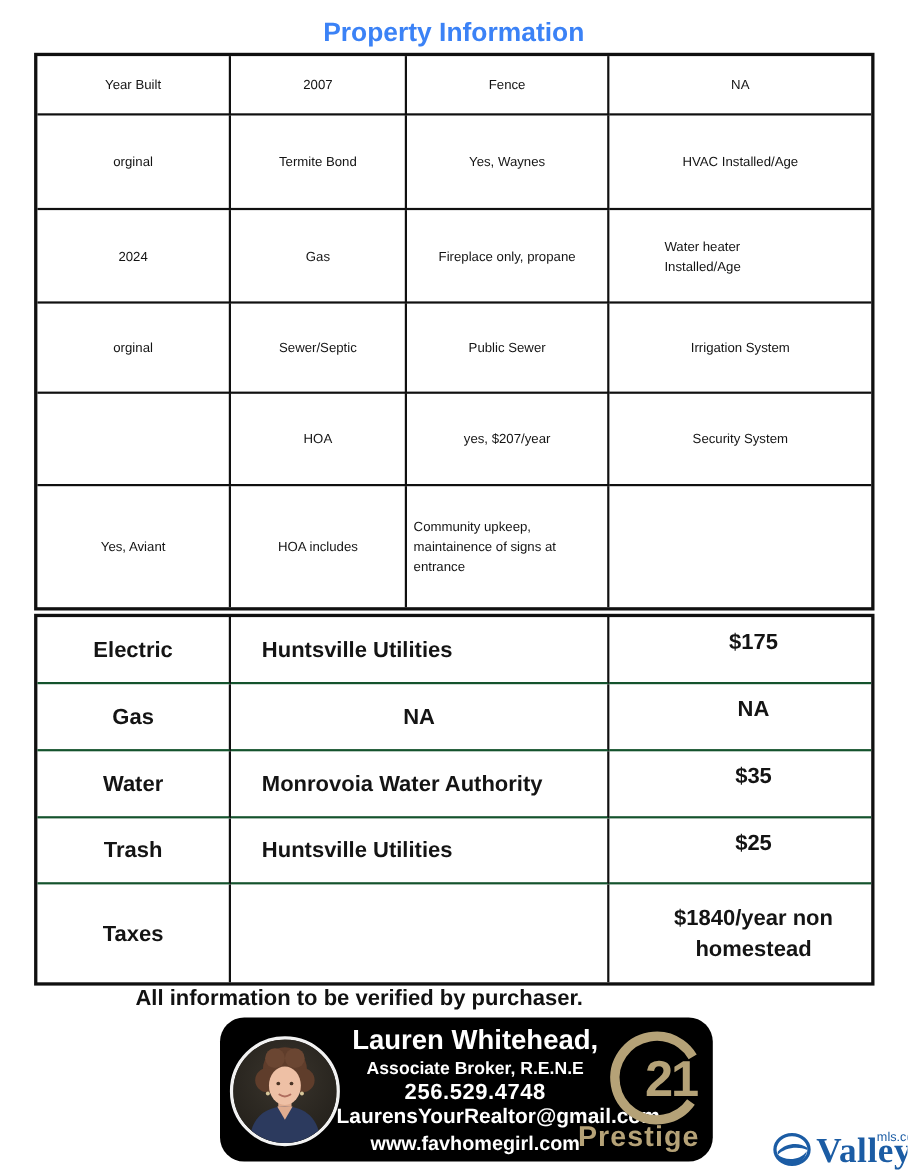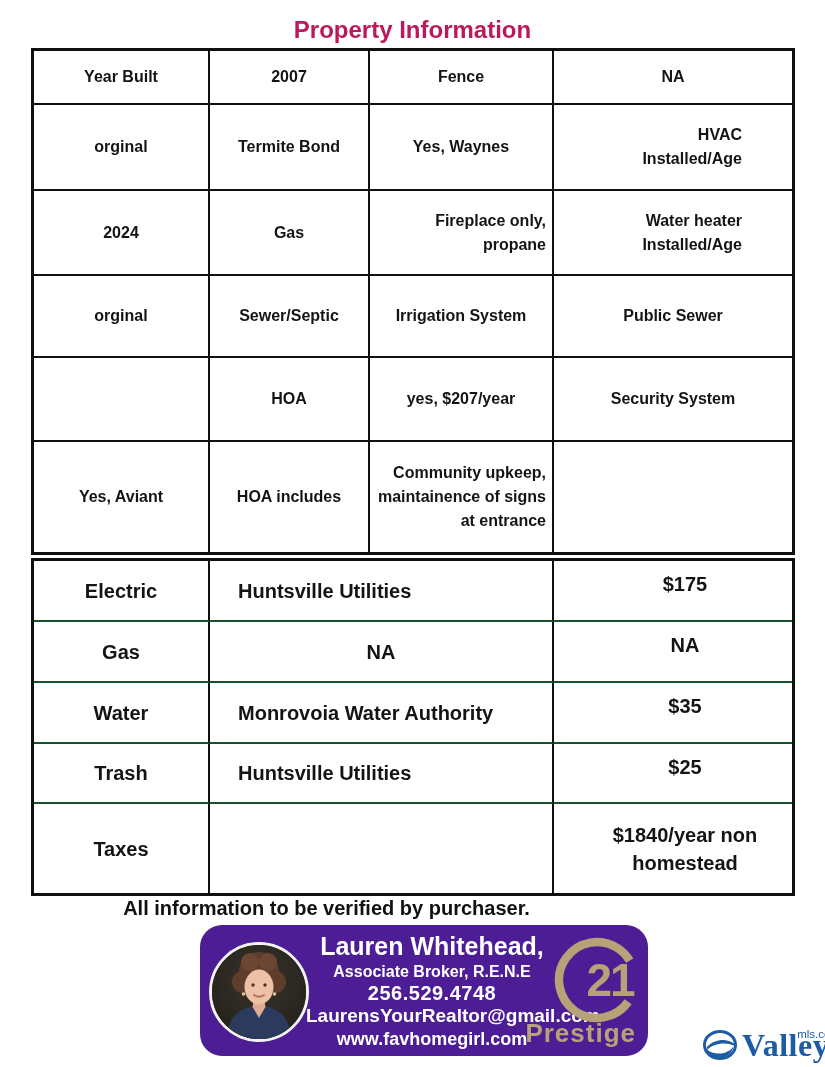--- a/index.html
+++ b/index.html
@@ -9,7 +9,7 @@
 
   .page-title {
     position: absolute; top: 16px; left: 0; width: 825px;
-    text-align: center; font-size: 24px; font-weight: 700; color: #be185d;
+    text-align: center; font-size: 24px; font-weight: 700; color: #3b82f6;
   }
 
   

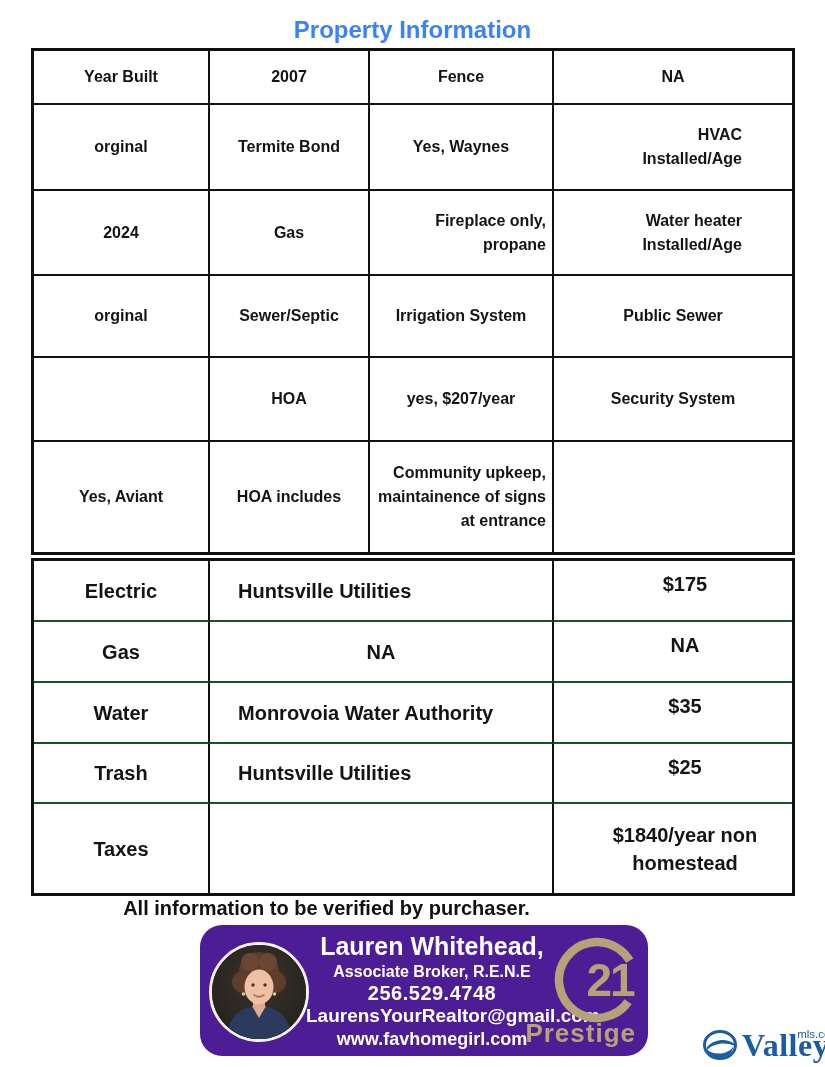--- a/index.html
+++ b/index.html
@@ -24,7 +24,7 @@
   .t1 > div {
     border-right: 2px solid #101010; border-bottom: 2px solid #101010;
     display: flex; align-items: center; justify-content: center;
-    text-align: right; font-weight: 700; font-size: 16px; line-height: 1.5;
+    text-align: left; font-weight: 400; font-size: 12px; line-height: 1.5;
     padding: 2px 6px;
   }
   .t1 > div:nth-child(4n) { border-right: none; }

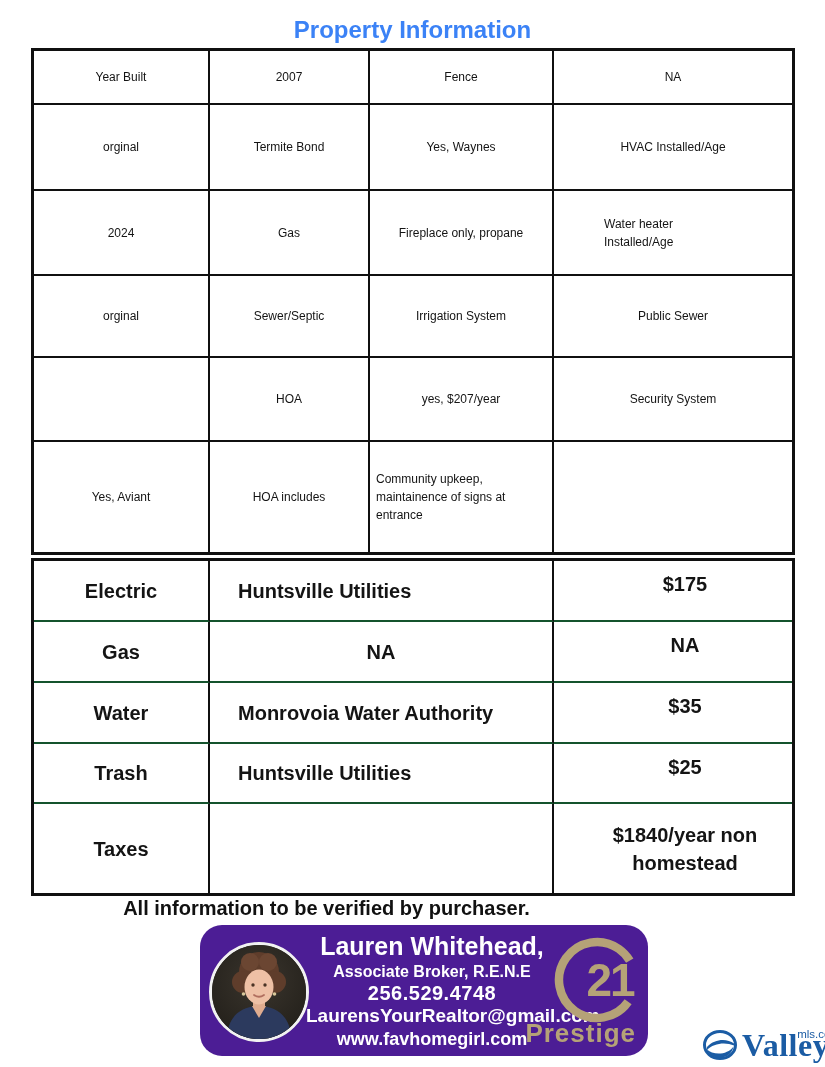--- a/index.html
+++ b/index.html
@@ -152,11 +152,11 @@
       <span>Sewer/Septic</span>
     </div>
   <div>
+      <span class="cap3">Public Sewer</span>
+    </div>
+
+  <div>
       <span class="cap0">Irrigation System</span>
-    </div>
-
-  <div>
-      <span class="cap3">Public Sewer</span>
     </div>
   <div>
       <span></span>

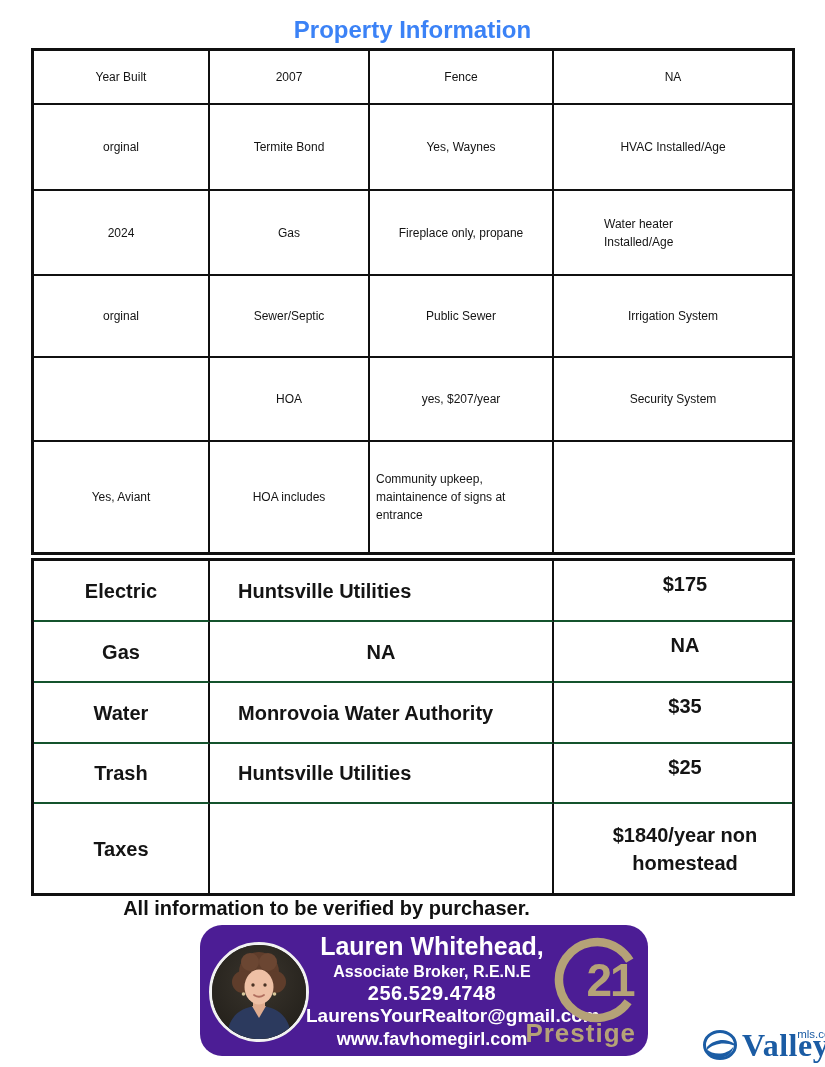--- a/index.html
+++ b/index.html
@@ -61,7 +61,7 @@
   
   .card {
     position: absolute; left: 200px; top: 925px; width: 448px; height: 131px;
-    background: #4c1d95; border-radius: 22px; color: #fff;
+    background: #000000; border-radius: 22px; color: #fff;
   }
   .photo {
     position: absolute; left: 9px; top: 17px; width: 100px; height: 100px;

